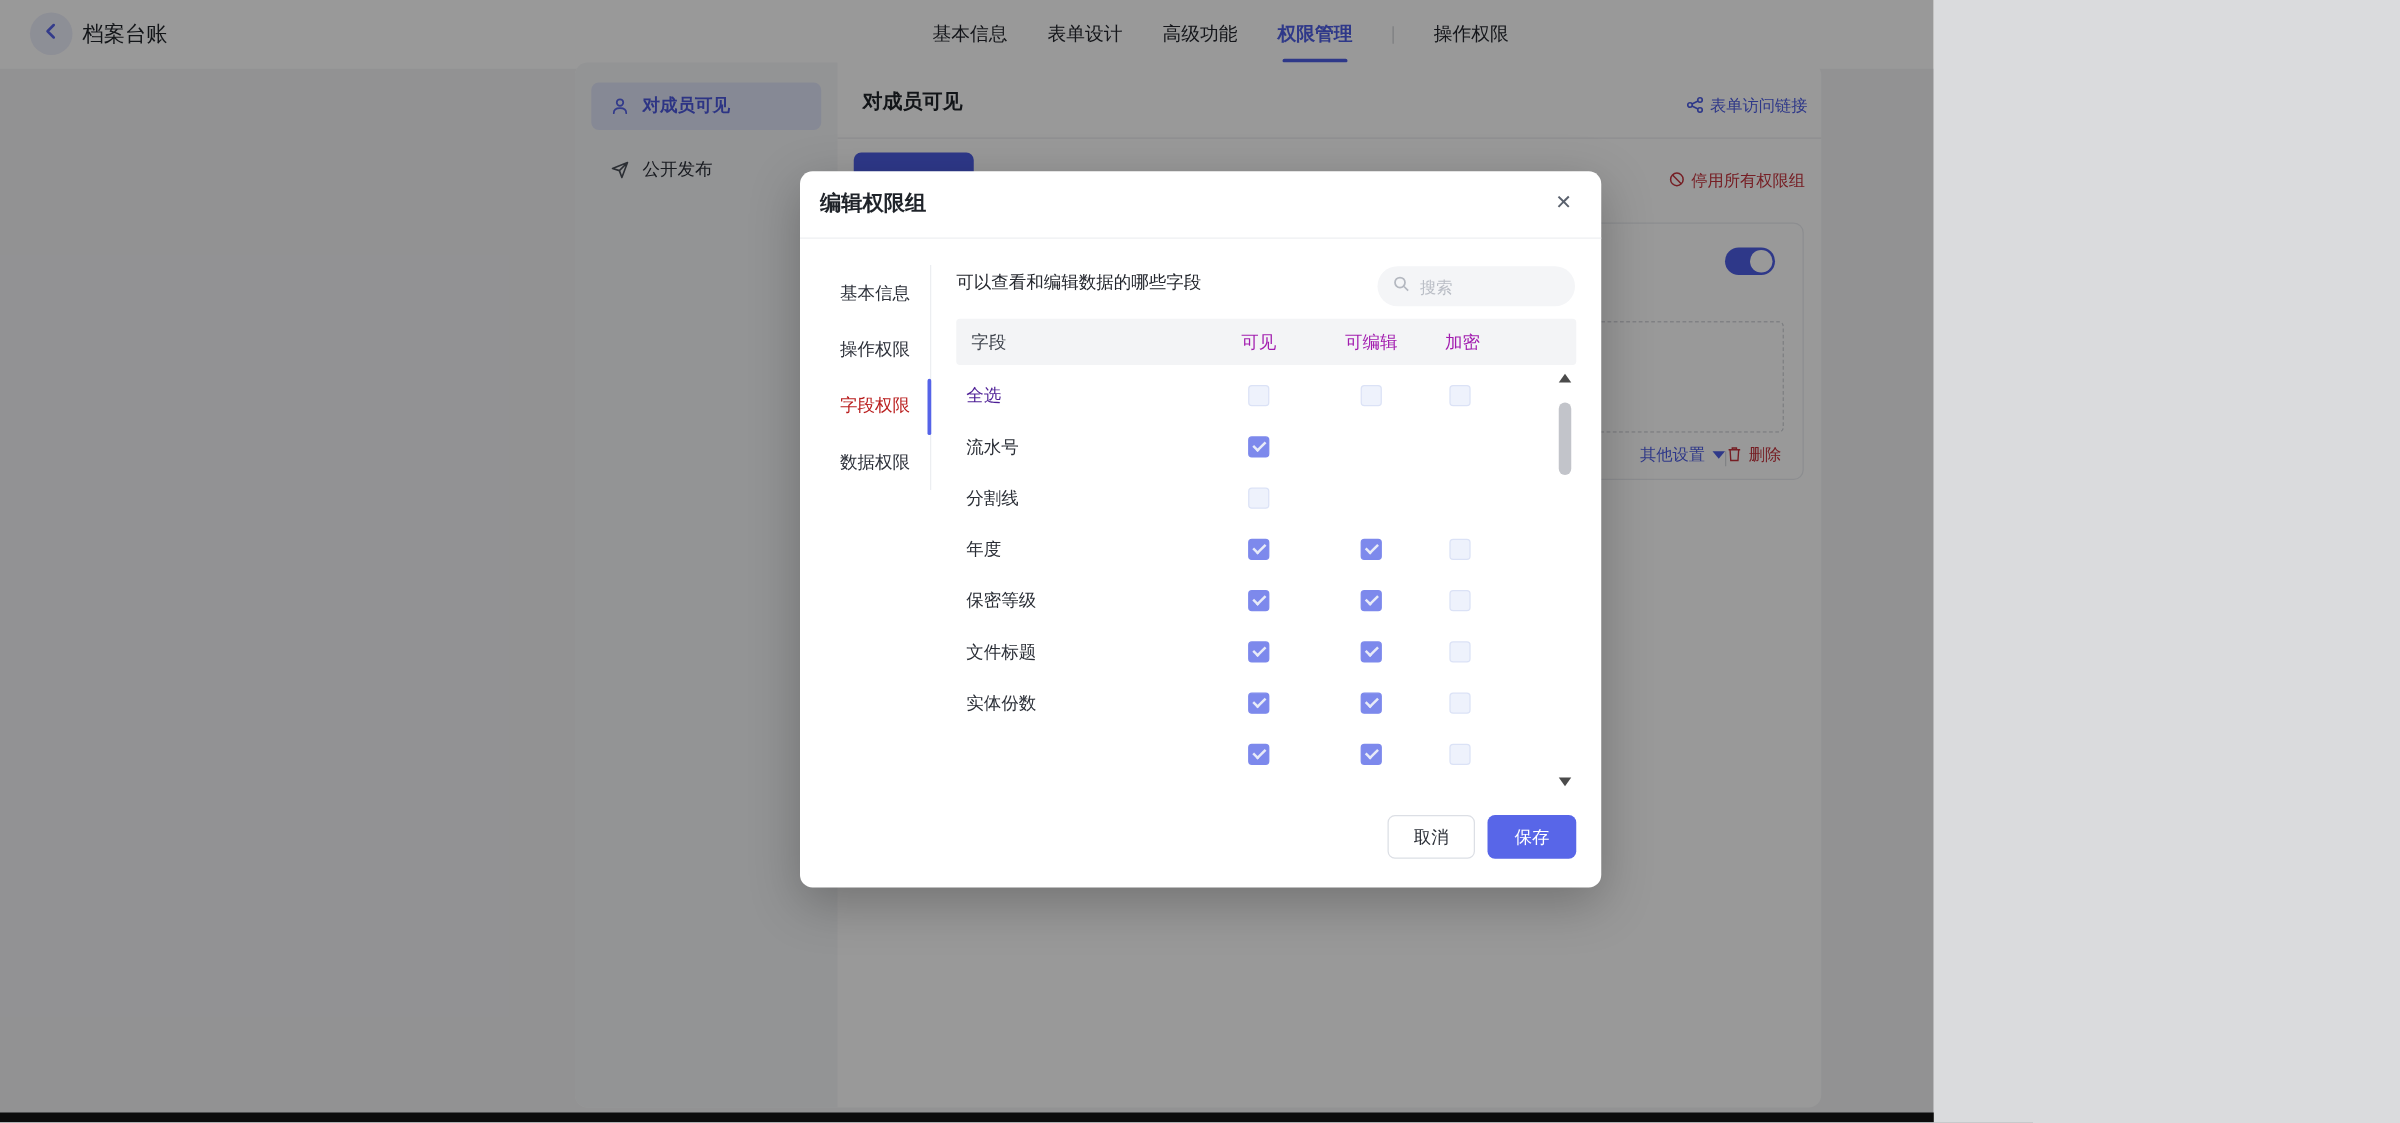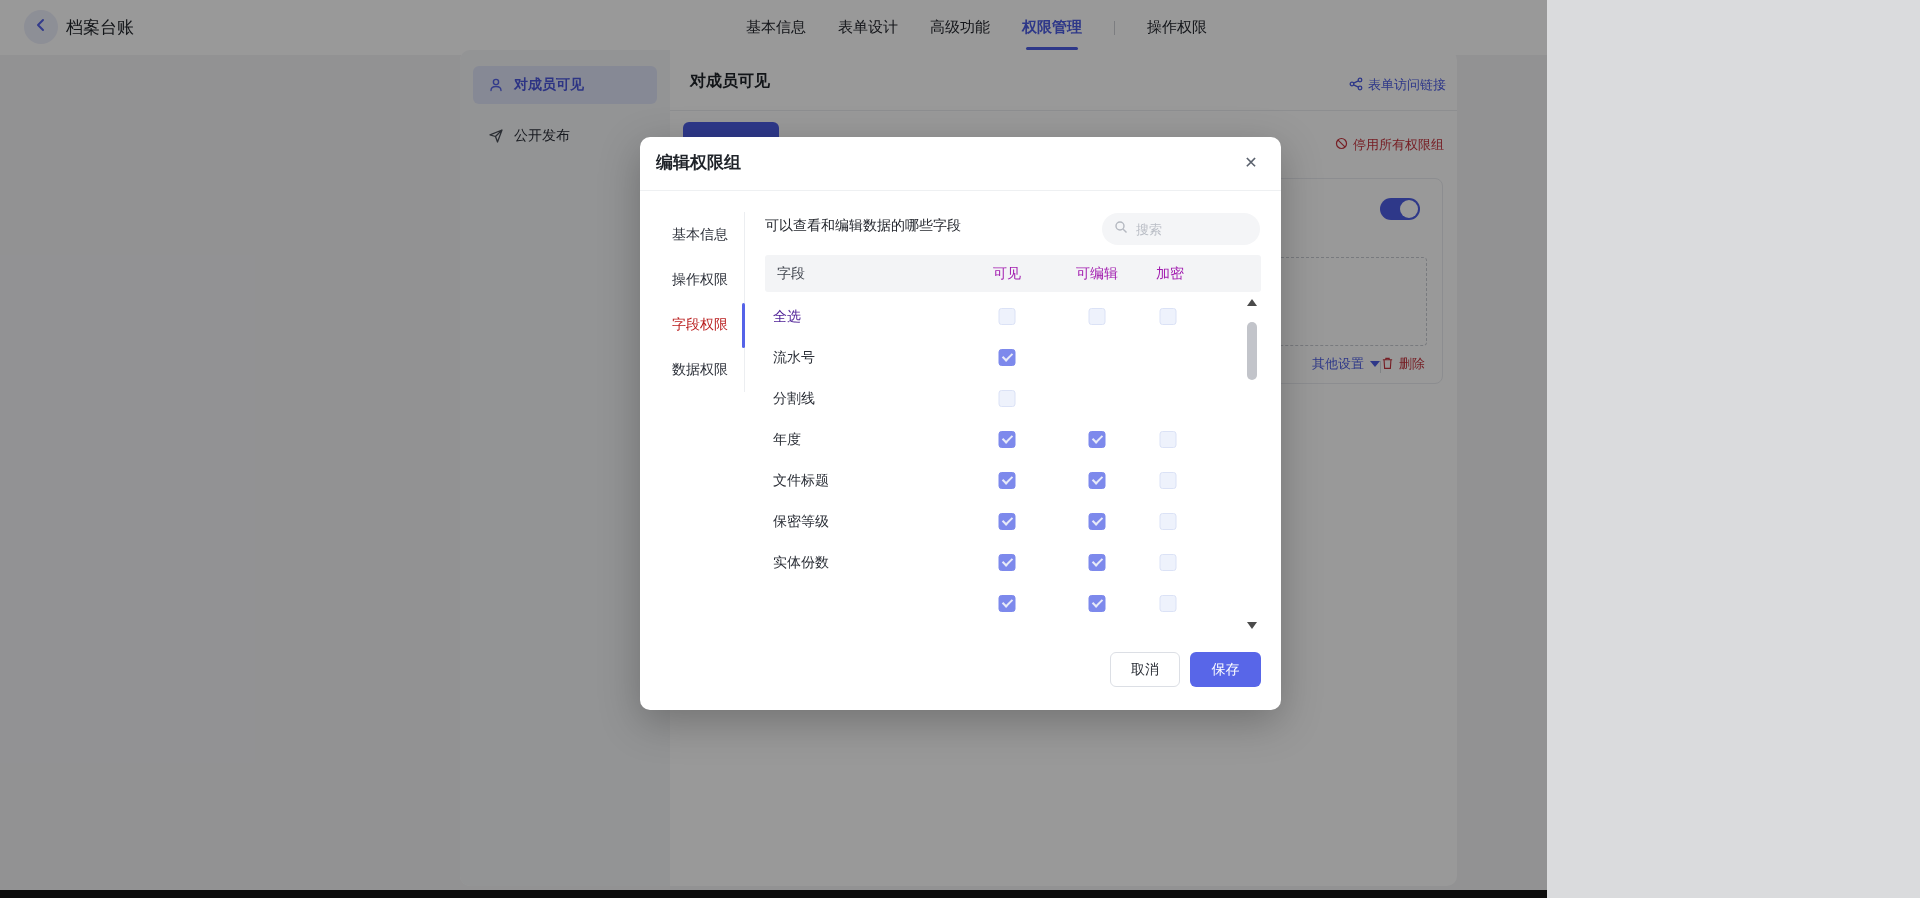--- a/index.html
+++ b/index.html
@@ -253,13 +253,13 @@
           <span class="cb unchecked" style="left: 403px;"></span>
         </div>
         <div class="field-row">
+          <span class="row-label">保密等级</span>
+          <span class="cb checked" style="left: 242px;"></span>
+          <span class="cb checked" style="left: 332px;"></span>
+          <span class="cb unchecked" style="left: 403px;"></span>
+        </div>
+        <div class="field-row">
           <span class="row-label">文件标题</span>
-          <span class="cb checked" style="left: 242px;"></span>
-          <span class="cb checked" style="left: 332px;"></span>
-          <span class="cb unchecked" style="left: 403px;"></span>
-        </div>
-        <div class="field-row">
-          <span class="row-label">保密等级</span>
           <span class="cb checked" style="left: 242px;"></span>
           <span class="cb checked" style="left: 332px;"></span>
           <span class="cb unchecked" style="left: 403px;"></span>

